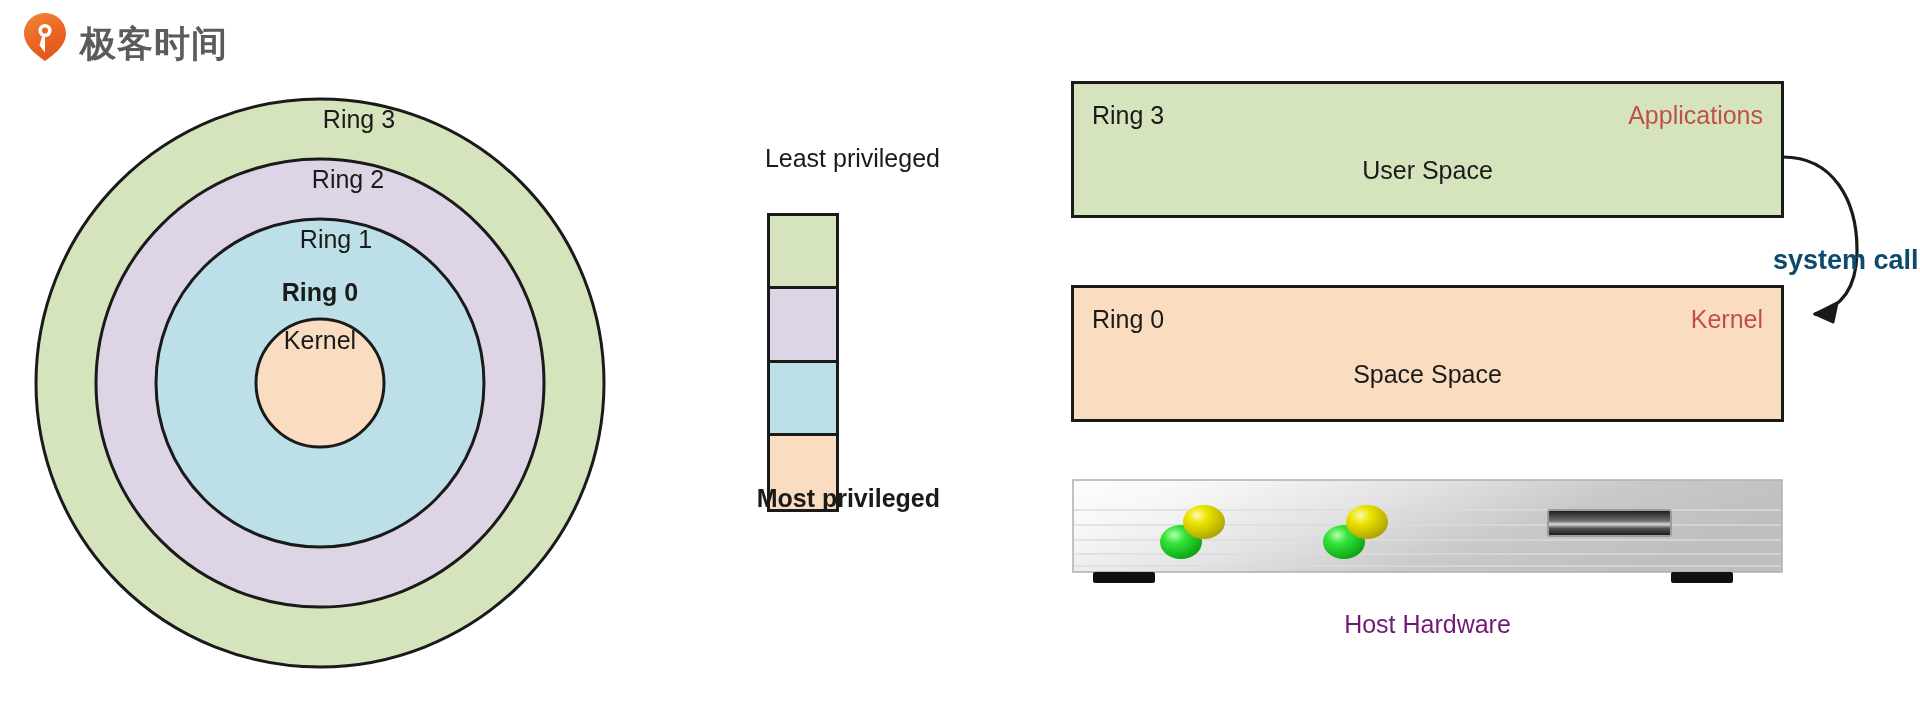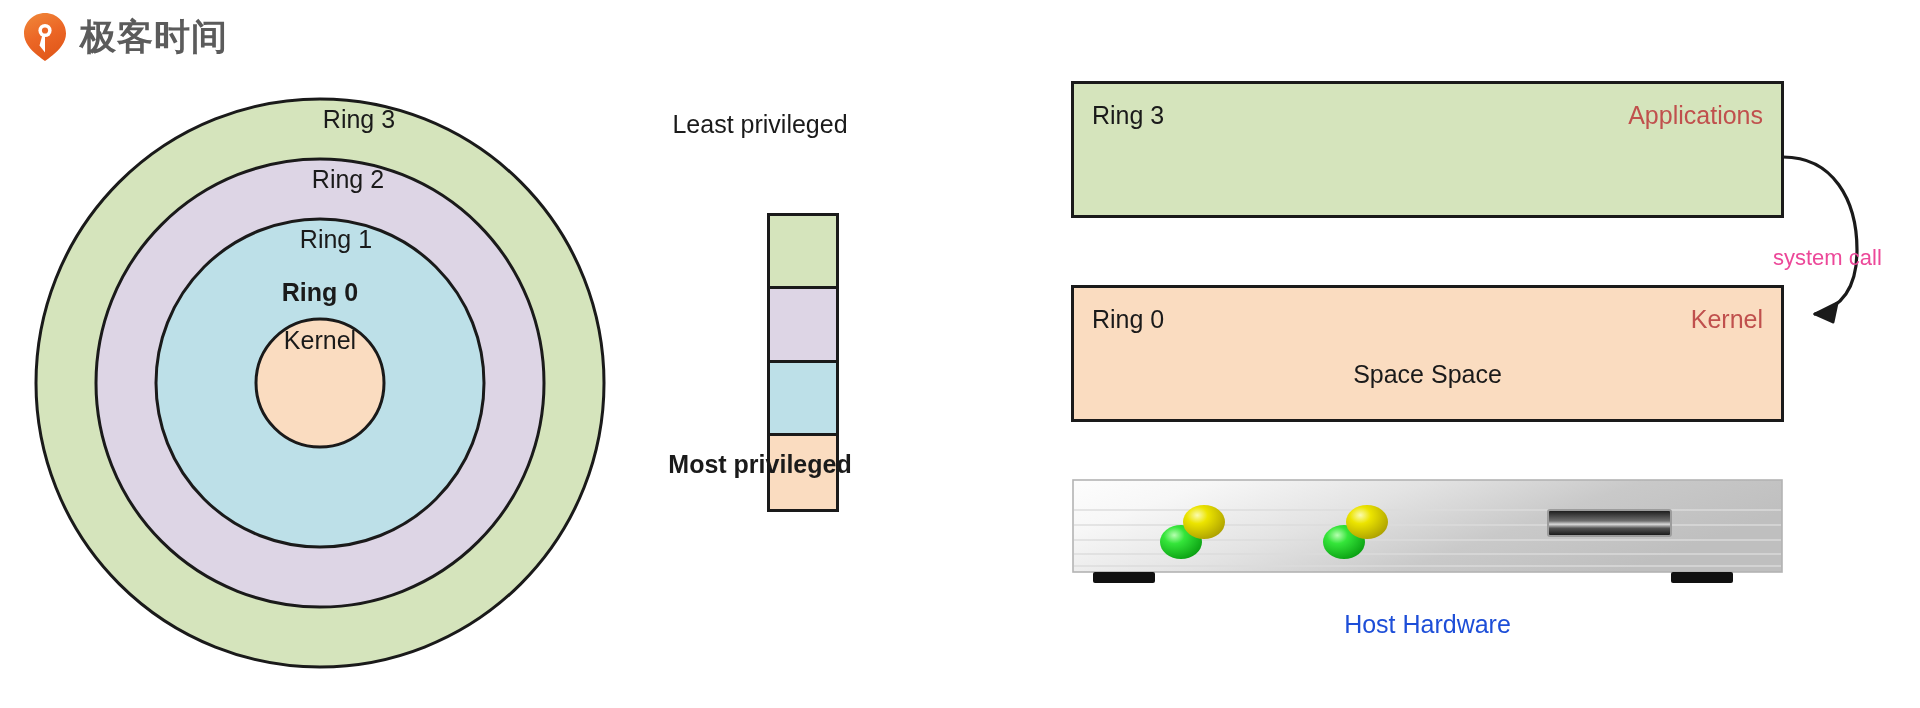--- a/index.html
+++ b/index.html
@@ -14,7 +14,7 @@
   .stage{position:absolute;left:0;top:0;width:1920px;height:708px;}
 
   
-  .logo{position:absolute;left:22px;top:12px;display:flex;align-items:center;gap:12px;}
+  .logo{position:absolute;left:22px;top:12px;display:flex;align-items:flex-end;gap:12px;}
   .logo-mark{width:46px;height:50px;flex:0 0 auto;}
   .logo-text{
     font-size:36px;font-weight:700;color:#5b5b5b;

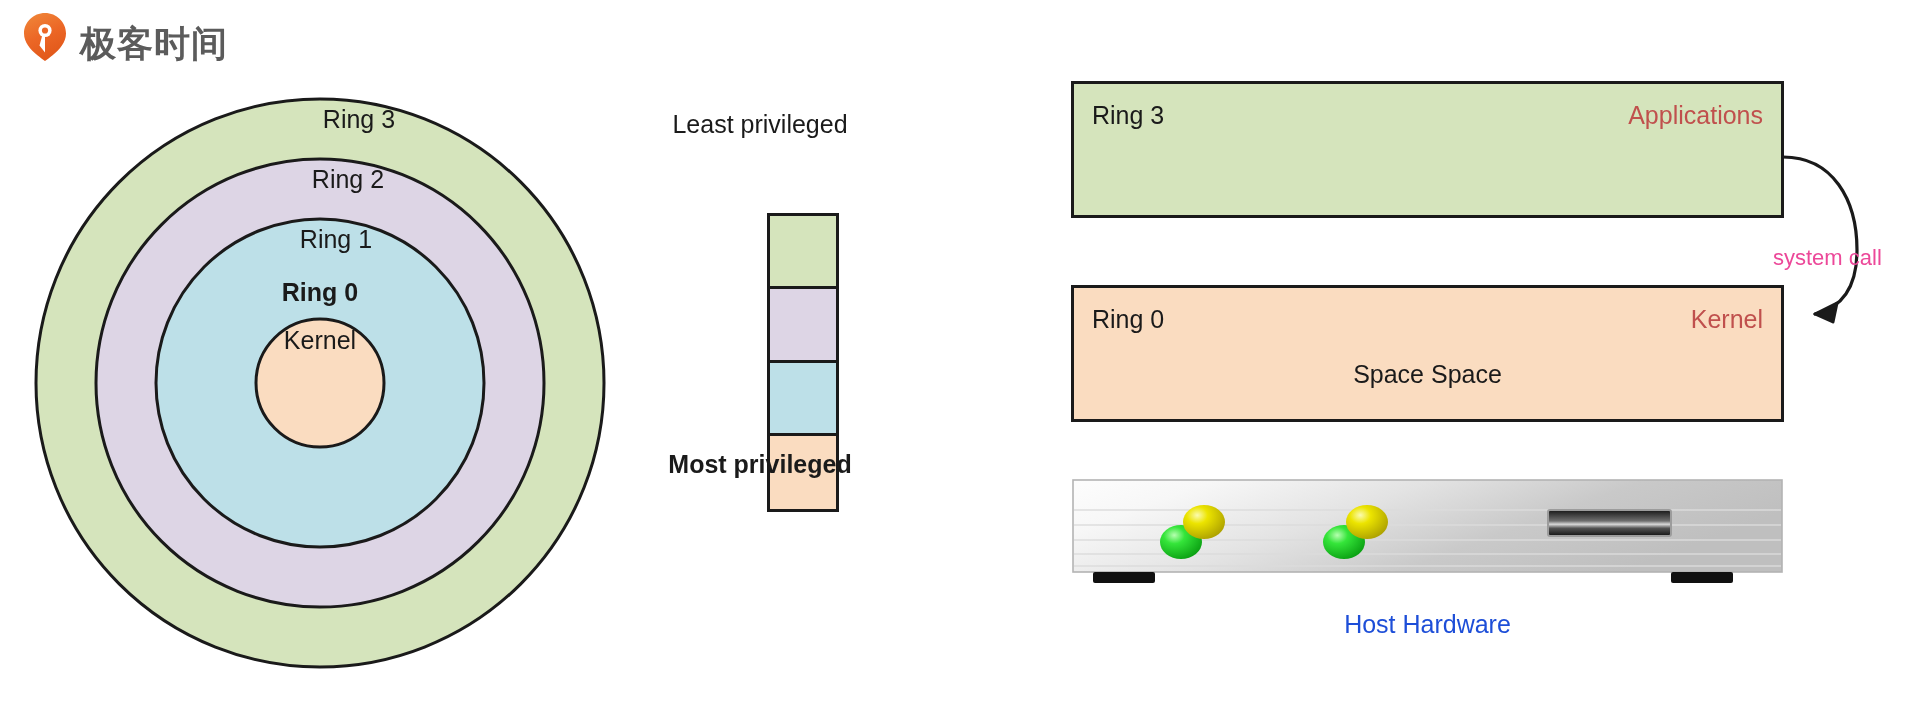--- a/index.html
+++ b/index.html
@@ -34,8 +34,8 @@
   
   .legend{position:absolute;left:580px;top:100px;width:360px;height:430px;}
   .legend-cap{
-    position:absolute;left:0;width:360px;text-align:center;
-    font-size:25px;color:#1a1a1a;white-space:nowrap;
+    position:absolute;left:0;width:360px;text-align:right;
+    font-size:25px;color:#1a1a1a;white-space:nowrap;margin-top:34px;
   }
   .legend-cap.top{top:10px;}
   .legend-cap.bottom{top:350px;font-weight:bold;}

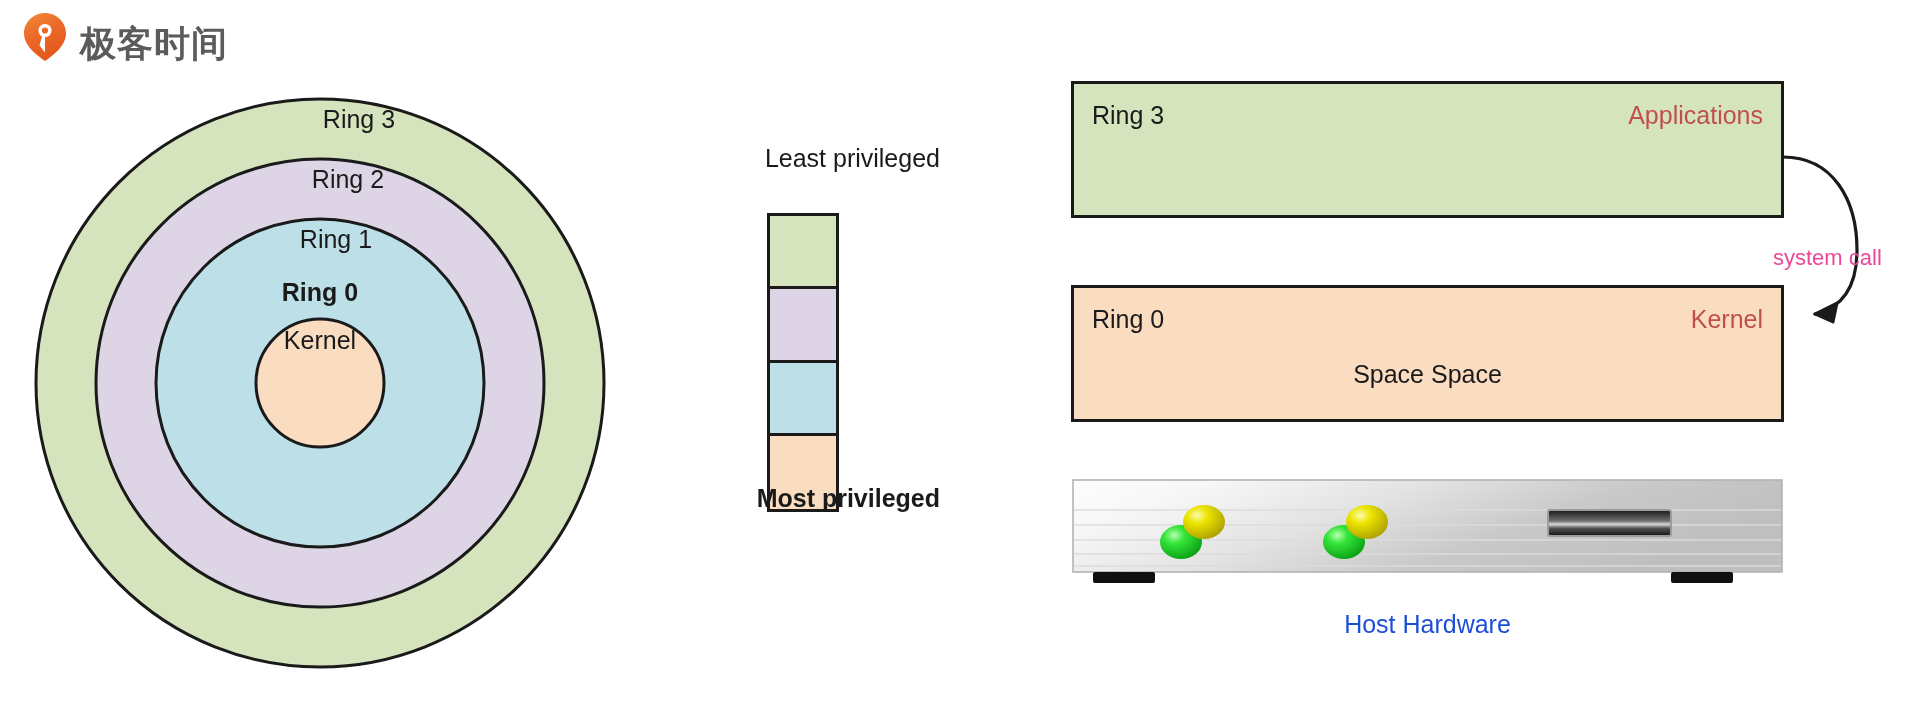--- a/index.html
+++ b/index.html
@@ -136,6 +136,7 @@
     <div class="space-box user" style="background:#d5e4bc">
       <span class="box-ring">Ring 3</span>
       <span class="box-role" style="color:#c0504d">Applications</span>
+      <span class="box-space">User Space</span>
     </div>
 
     <div class="space-box kernel" style="background:#fadcc0">

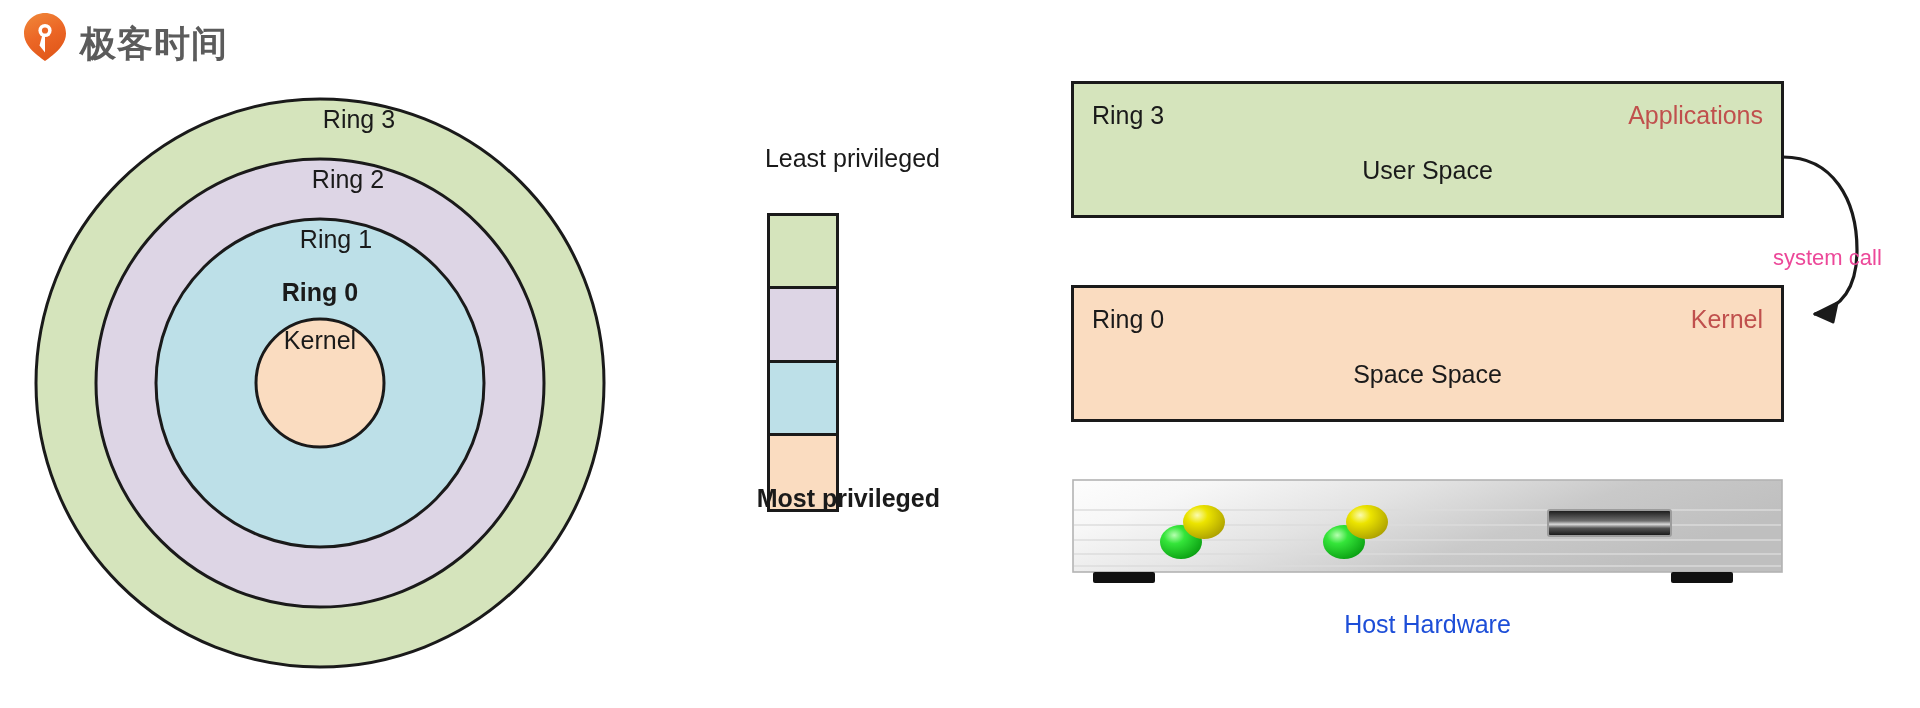--- a/index.html
+++ b/index.html
@@ -71,7 +71,7 @@
   .syscall-svg{position:absolute;left:700px;top:0px;}
   .syscall-label{
     position:absolute;left:702px;top:185px;
-    font-size:22px;color:#ec4899;white-space:nowrap;
+    font-size:27px;color:#0c4a6e;white-space:nowrap;font-weight:bold;
   }
 
   

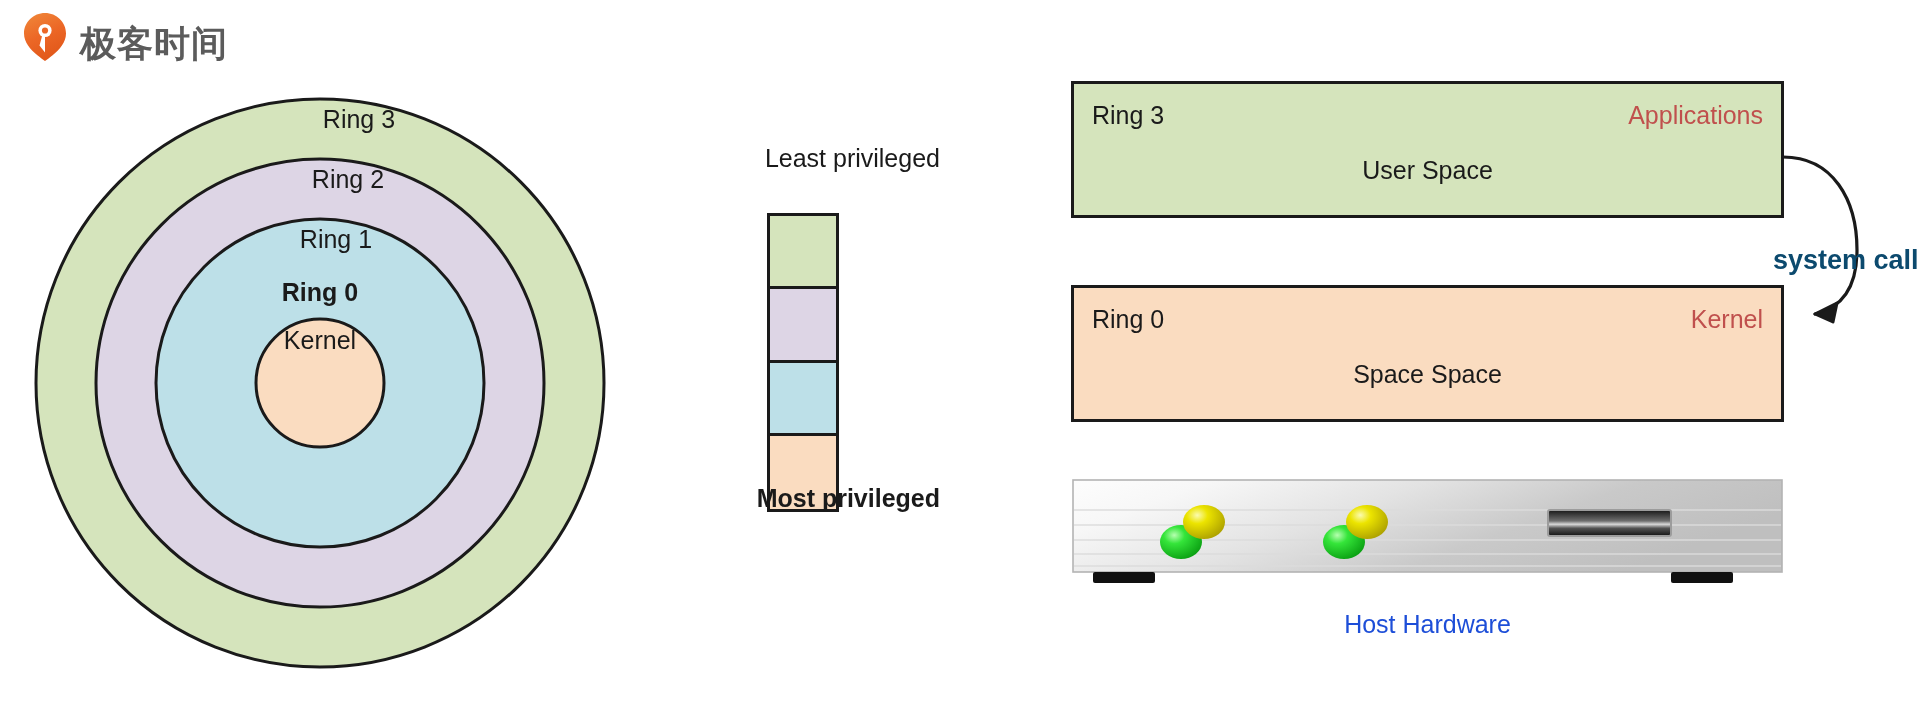--- a/index.html
+++ b/index.html
@@ -78,7 +78,7 @@
   .hardware{position:absolute;left:0px;top:418px;width:713px;height:130px;}
   .hw-label{
     position:absolute;left:0;top:132px;width:713px;text-align:center;
-    font-size:25px;color:#1d4ed8;
+    font-size:25px;color:#701a75;
   }
 </style>
 </head>

